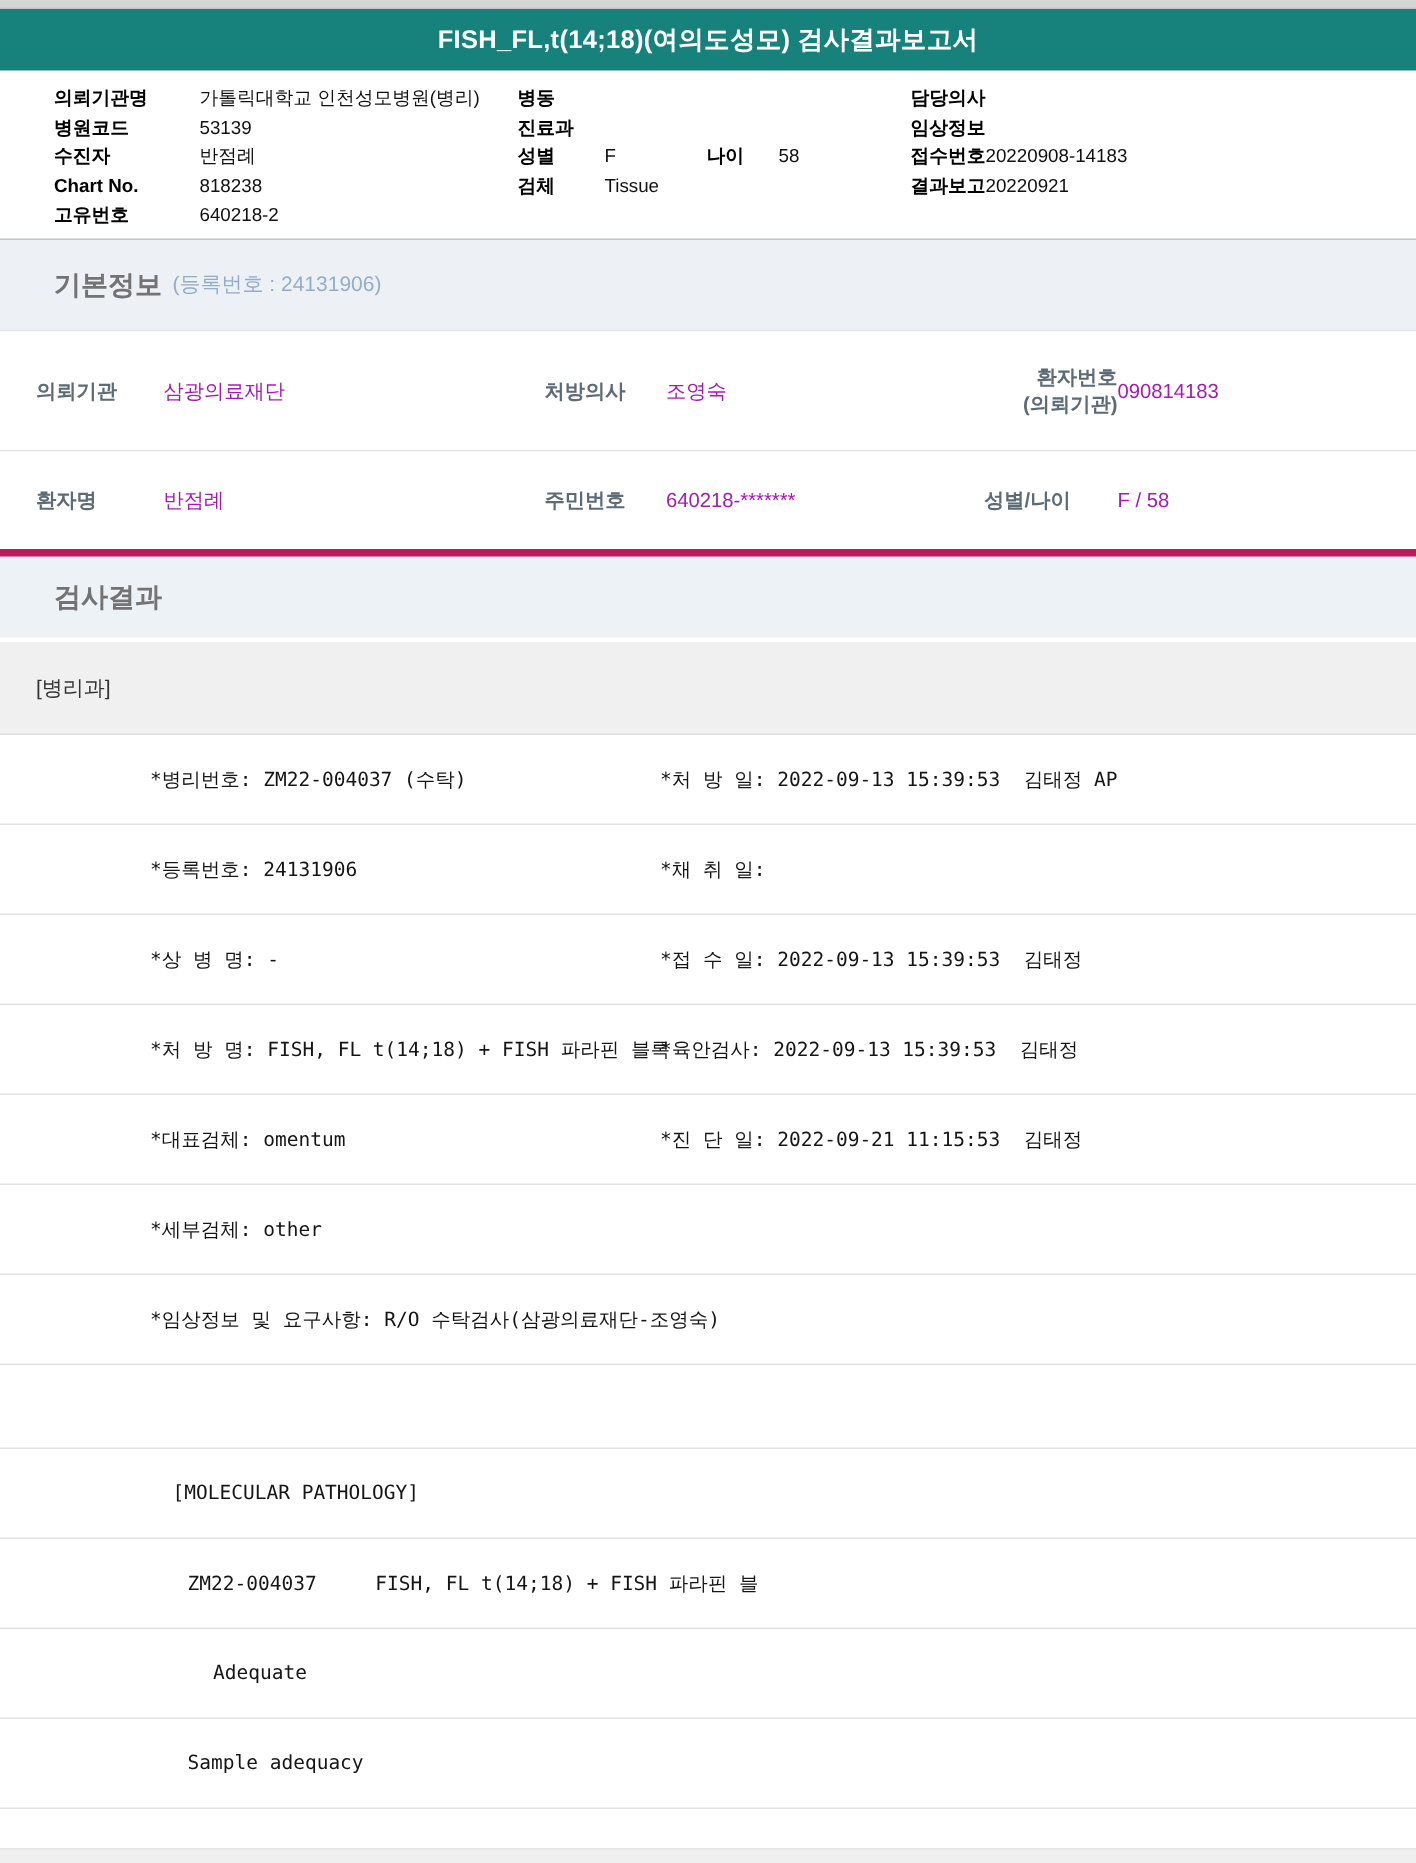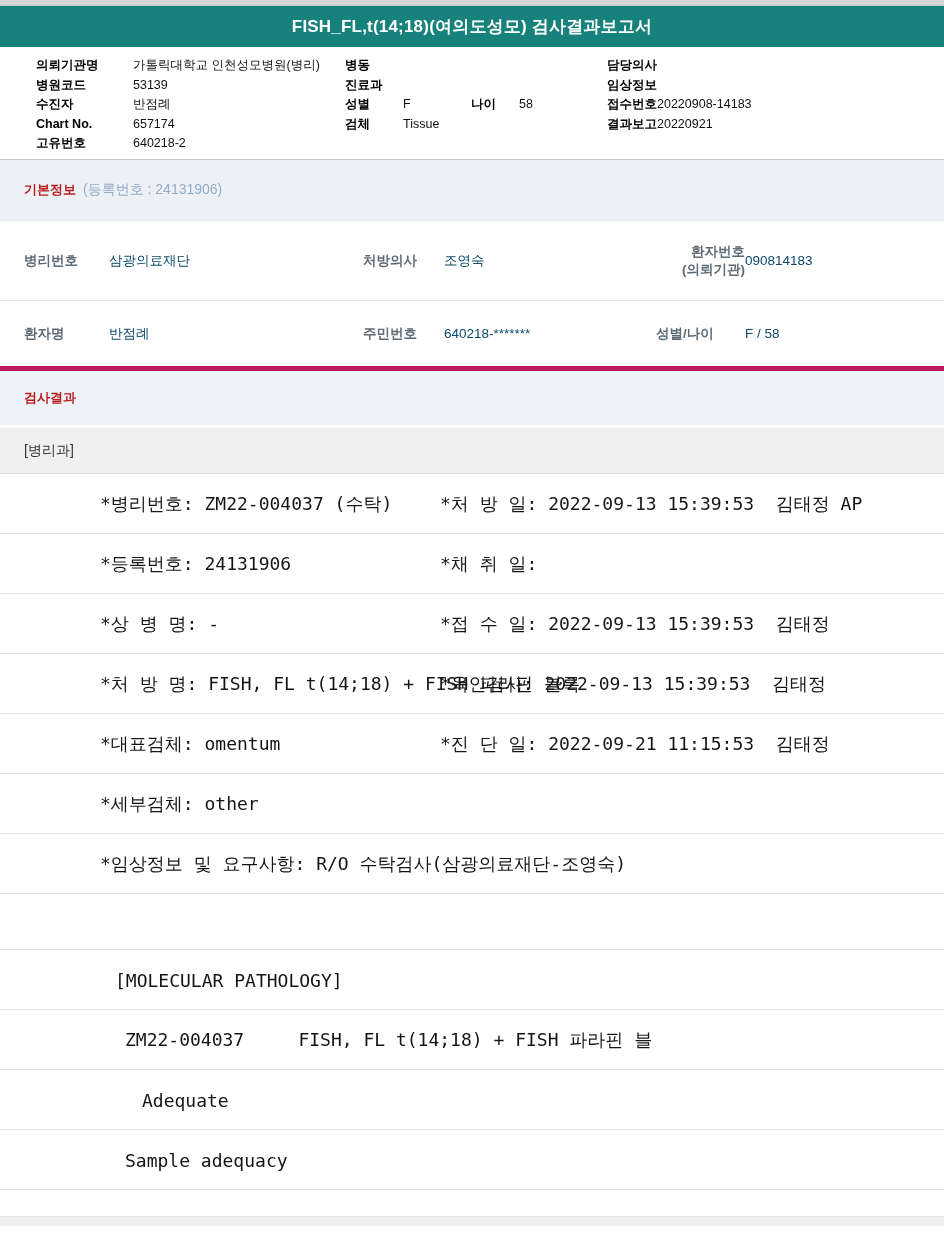--- a/index.html
+++ b/index.html
@@ -112,7 +112,7 @@
         <span class="hlabel">수진자</span><span class="hvalue">반점례</span>
       </div>
       <div class="hrow">
-        <span class="hlabel">Chart No.</span><span class="hvalue">657174</span>
+        <span class="hlabel">Chart No.</span><span class="hvalue">818238</span>
       </div>
       <div class="hrow">
         <span class="hlabel">고유번호</span><span class="hvalue">640218-2</span>

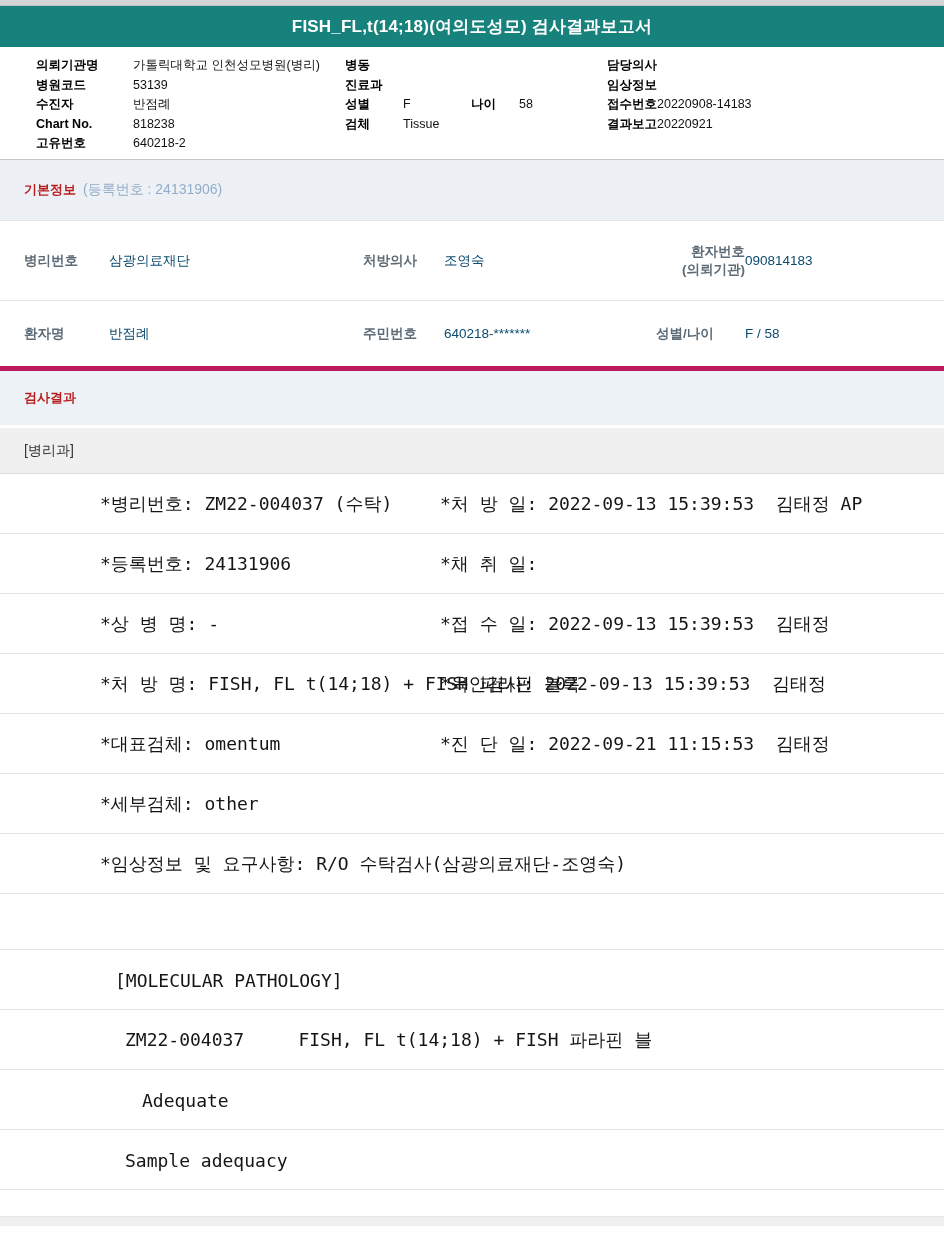--- a/index.html
+++ b/index.html
@@ -42,7 +42,7 @@
     border-top: 1px solid #c2c7cc; border-bottom: 1px solid #e2e6ea;
   }
   .sec-results { height: 59px; background: #edf2f7; border-top: 5px solid #be185d; }
-  .sec-title { color: #b91c1c; font-weight: bold; font-size: 13px; }
+  .sec-title { color: #737373; font-weight: bold; font-size: 18px; margin-left: 12px; }
   .sec-sub { color: #93adc8; font-size: 14px; margin-left: 7px; }
 
   

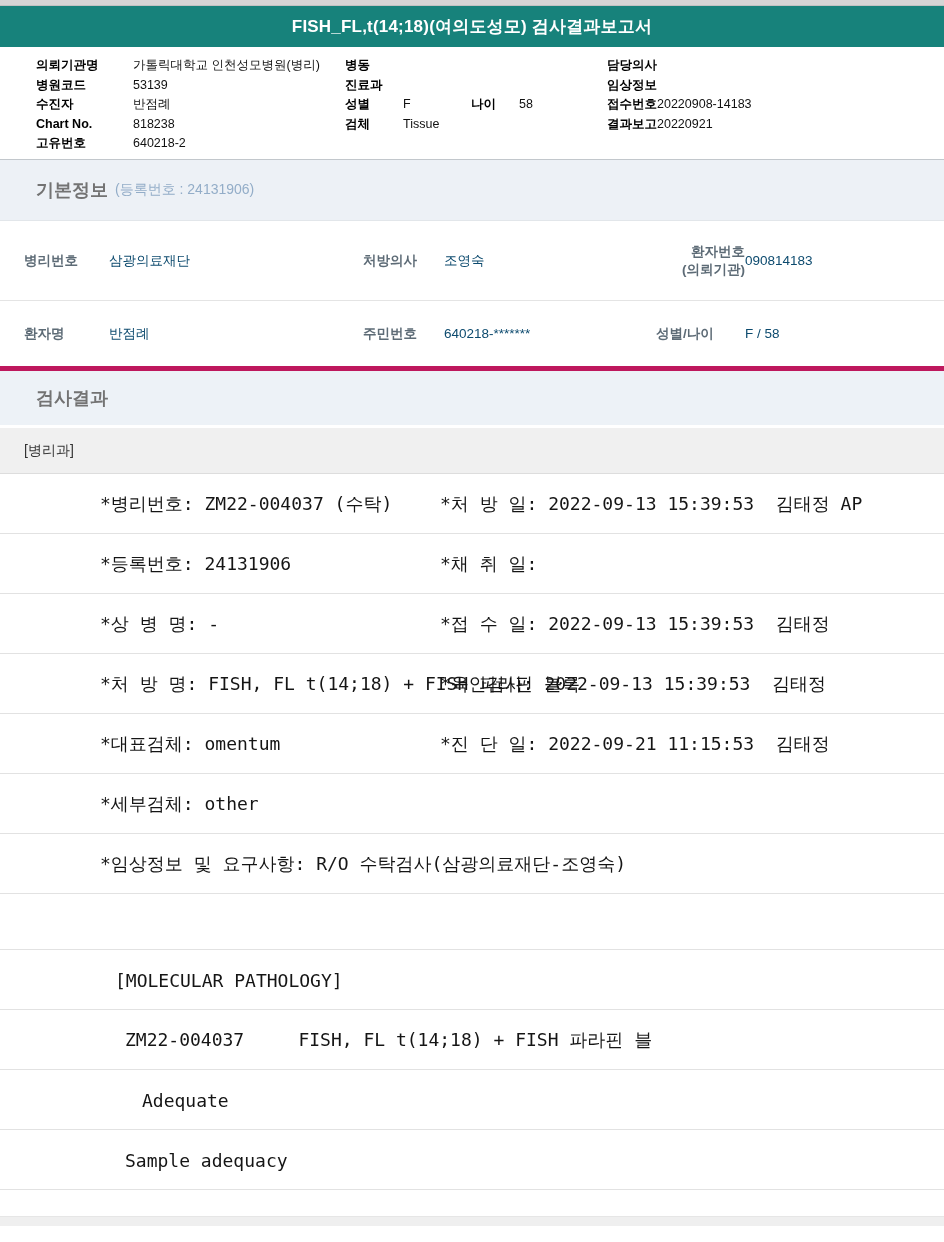--- a/index.html
+++ b/index.html
@@ -158,7 +158,7 @@
   <div class="info-table">
     <div class="info-row r1">
       <div class="cell c1">
-        <span class="ilabel">병리번호</span>
+        <span class="ilabel">의뢰기관</span>
         <span class="ivalue">삼광의료재단</span>
       </div>
       <div class="cell c2">

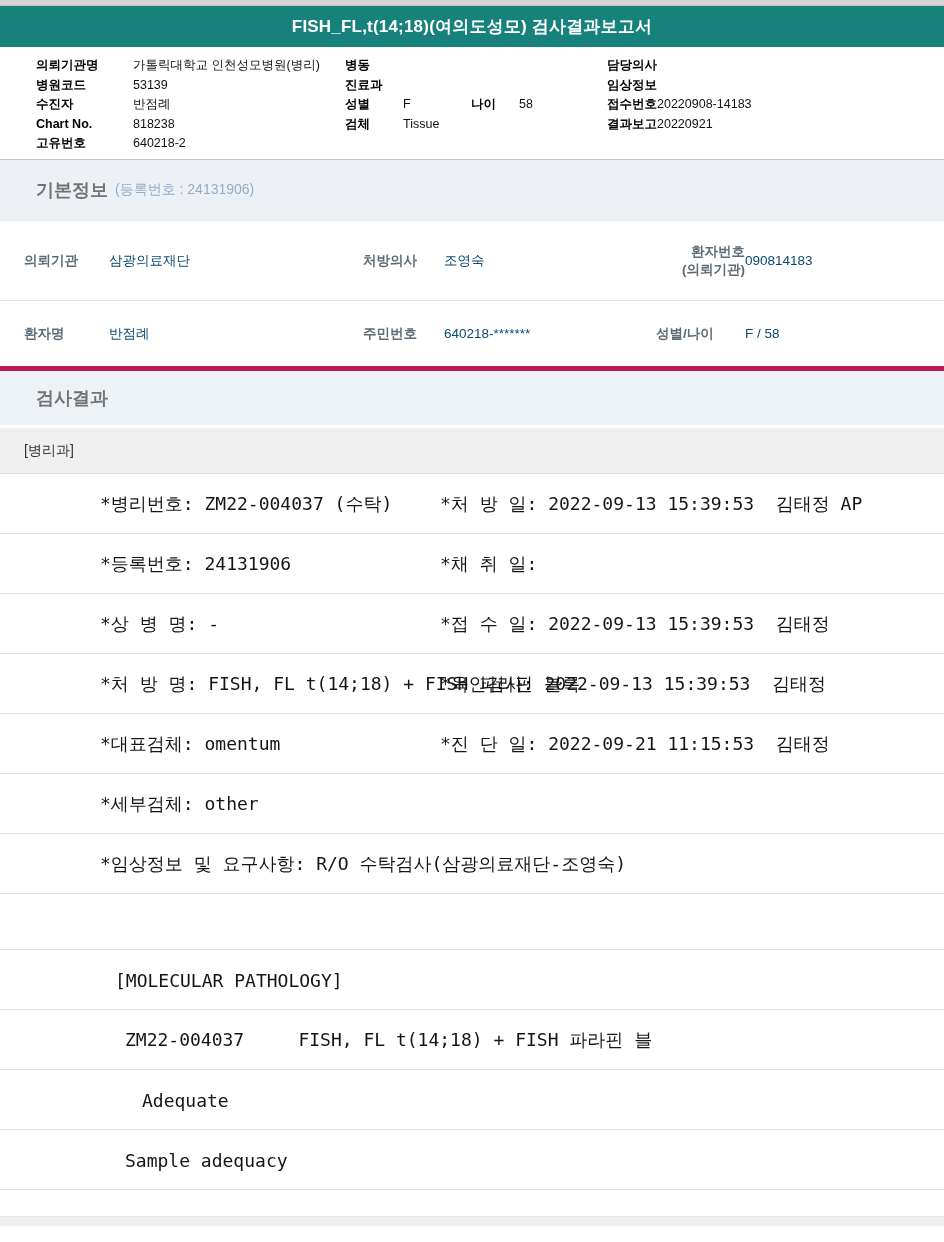--- a/index.html
+++ b/index.html
@@ -59,7 +59,7 @@
   .ilabel { font-weight: bold; color: #5d6b76; width: 85px; flex-shrink: 0; }
   .c2 .ilabel { width: 81px; }
   .c3 .ilabel { width: 89px; align-items: flex-end; }
-  .ivalue { color: #0c4a6e; }
+  .ivalue { color: #a21caf; }
   .stacked { display: flex; flex-direction: column; line-height: 1.3; }
 
   

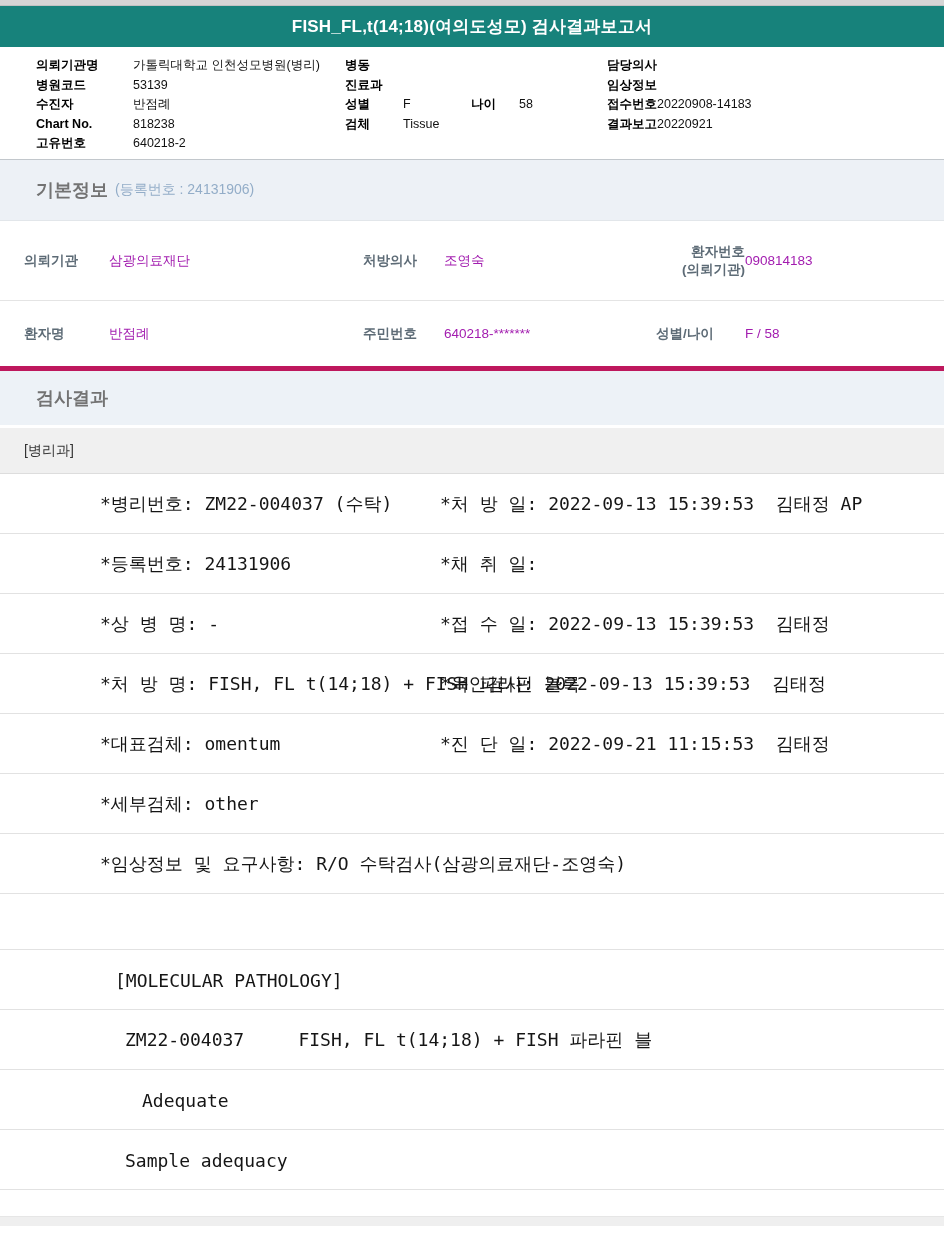--- a/index.html
+++ b/index.html
@@ -64,7 +64,7 @@
 
   
   .dept-row {
-    height: 46px; background: #f0f0f0; border-bottom: 1px solid #dddddd;
+    height: 62px; background: #f0f0f0; border-bottom: 1px solid #dddddd;
     display: flex; align-items: center; padding-left: 24px;
     font-size: 14px; color: #333; margin-top: 3px;
   }

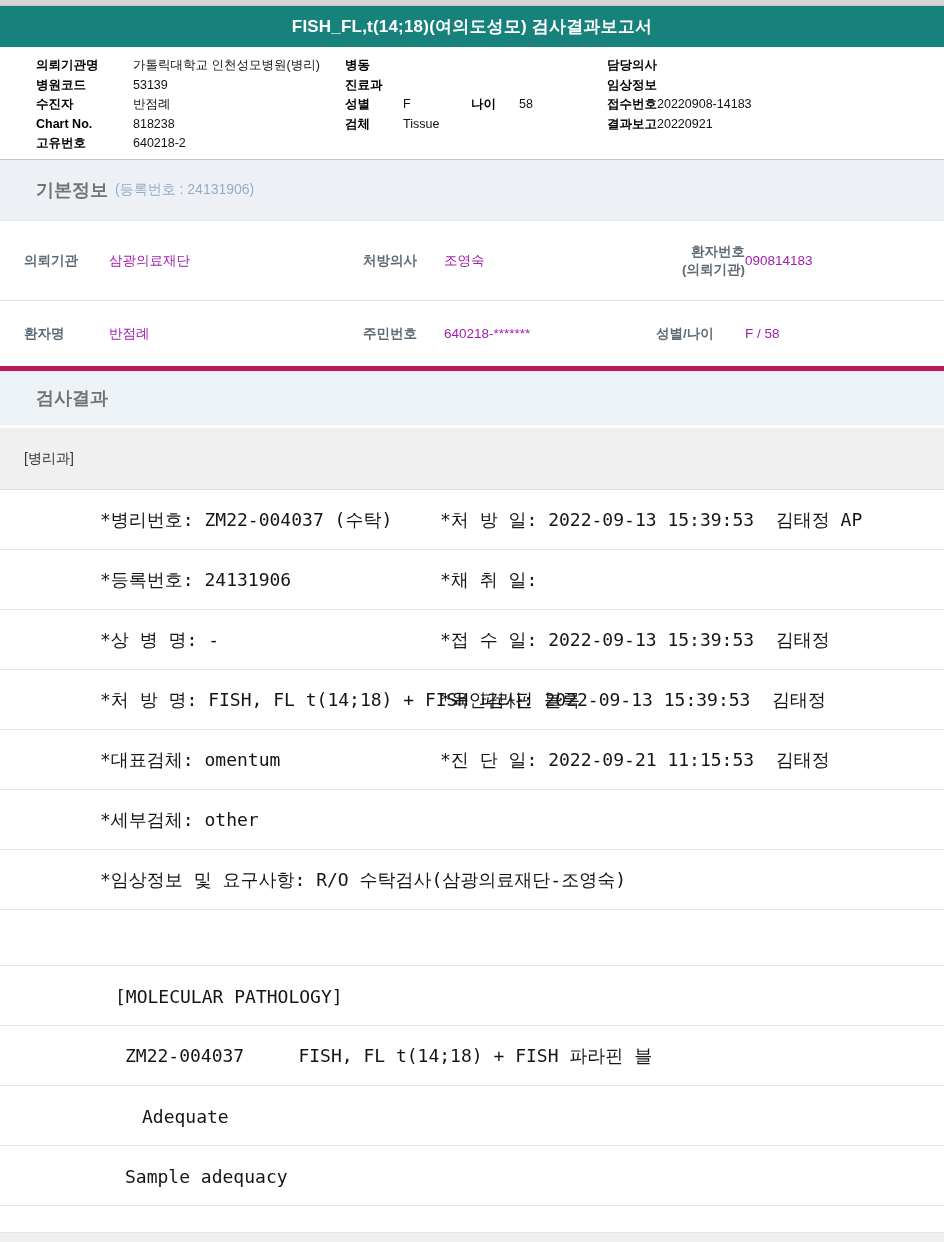--- a/index.html
+++ b/index.html
@@ -73,7 +73,7 @@
   .drow {
     position: relative; height: 60px; border-bottom: 1px solid #e2e2e2;
     background: #fff;
-    font-family: "DejaVu Sans Mono", monospace; font-size: 18px; color: #151515;
+    font-family: "DejaVu Sans Mono", monospace; font-size: 13px; color: #151515;
   }
   .drow .dleft, .drow .dright {
     position: absolute; top: 50%; transform: translateY(-50%); white-space: pre;

